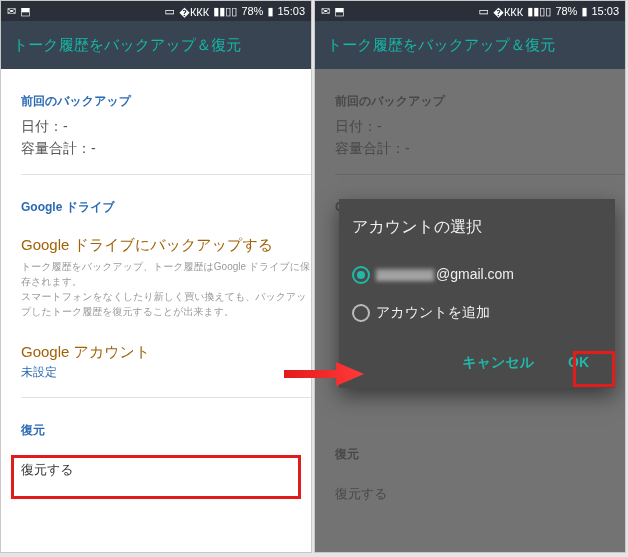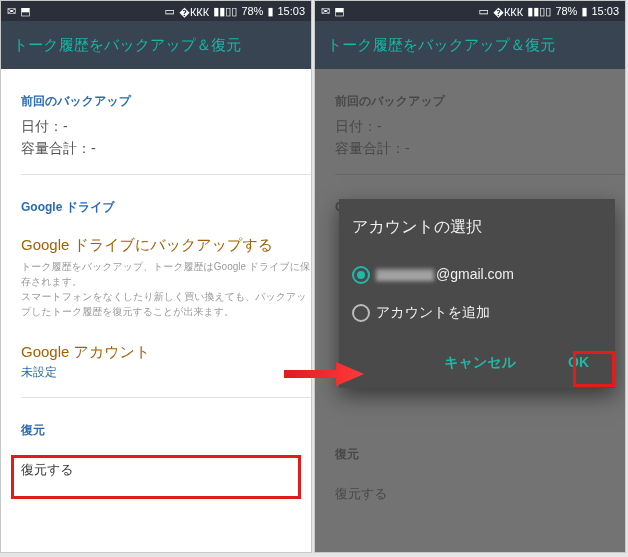--- a/index.html
+++ b/index.html
@@ -156,7 +156,7 @@
   .dialog-actions {
     display: flex;
     justify-content: flex-end;
-    gap: 36px;
+    gap: 18px;
     margin-top: 16px;
     font-size: 14px;
     color: #1fb9a8;

